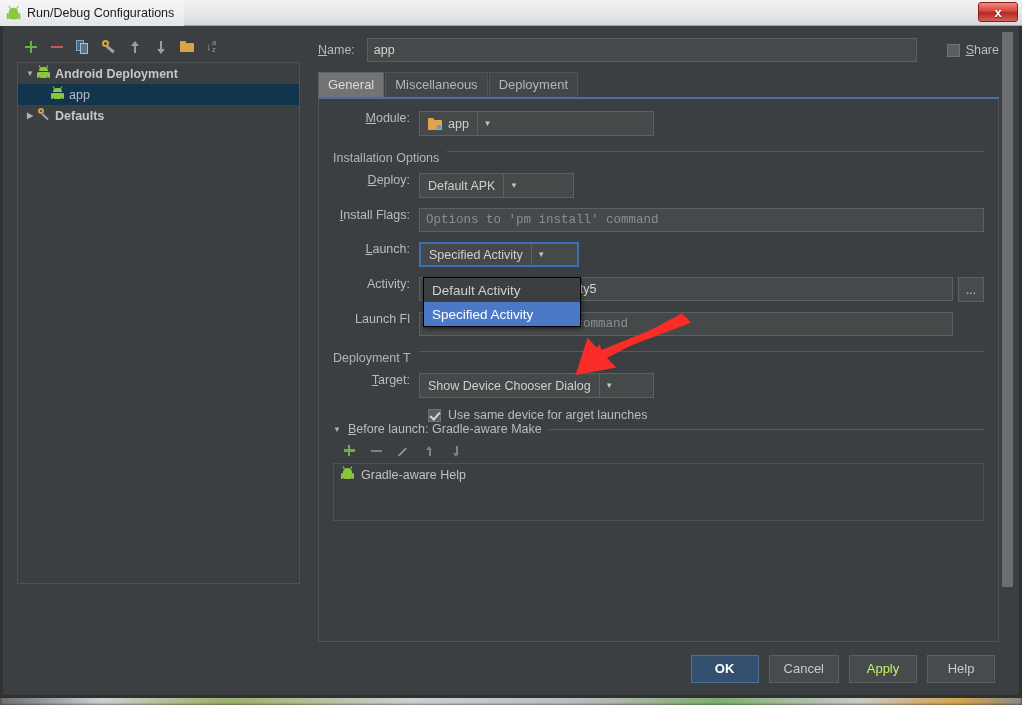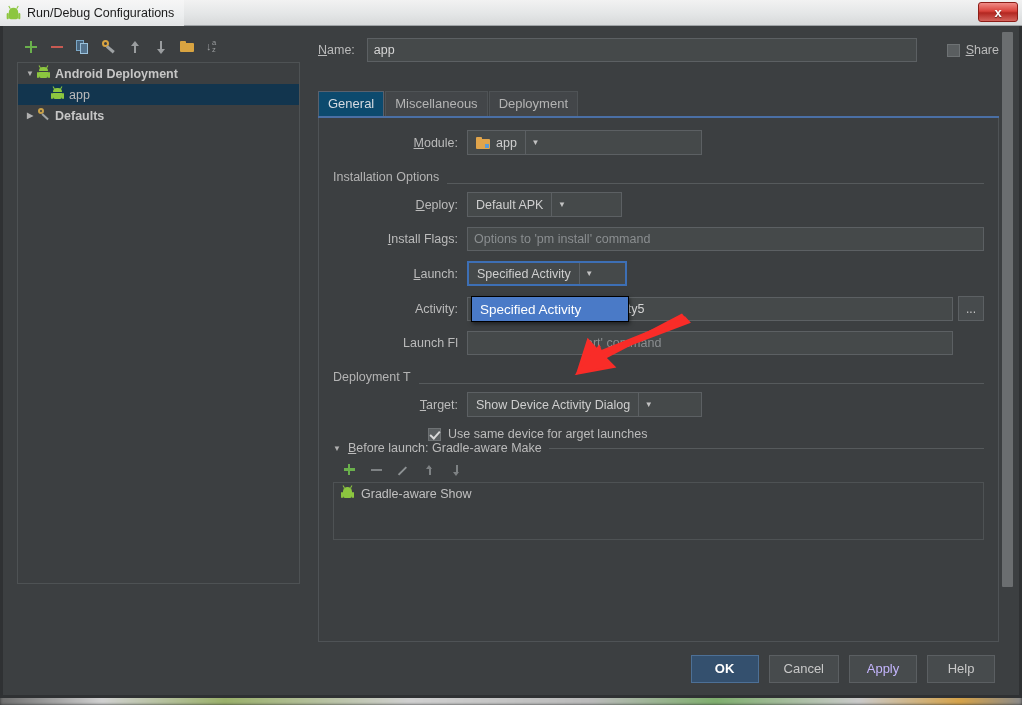--- a/index.html
+++ b/index.html
@@ -207,10 +207,9 @@
     cursor: pointer;
   }
   .tab.active {
-    background: #0c4a6e;
+    background: #737373;
     color: #d6dbe2;
     border-color: #59616e;
-    margin-top: 19px;
   }
   .tab-underline {
     height: 2px; background: #4a6fa5; width: 100%;

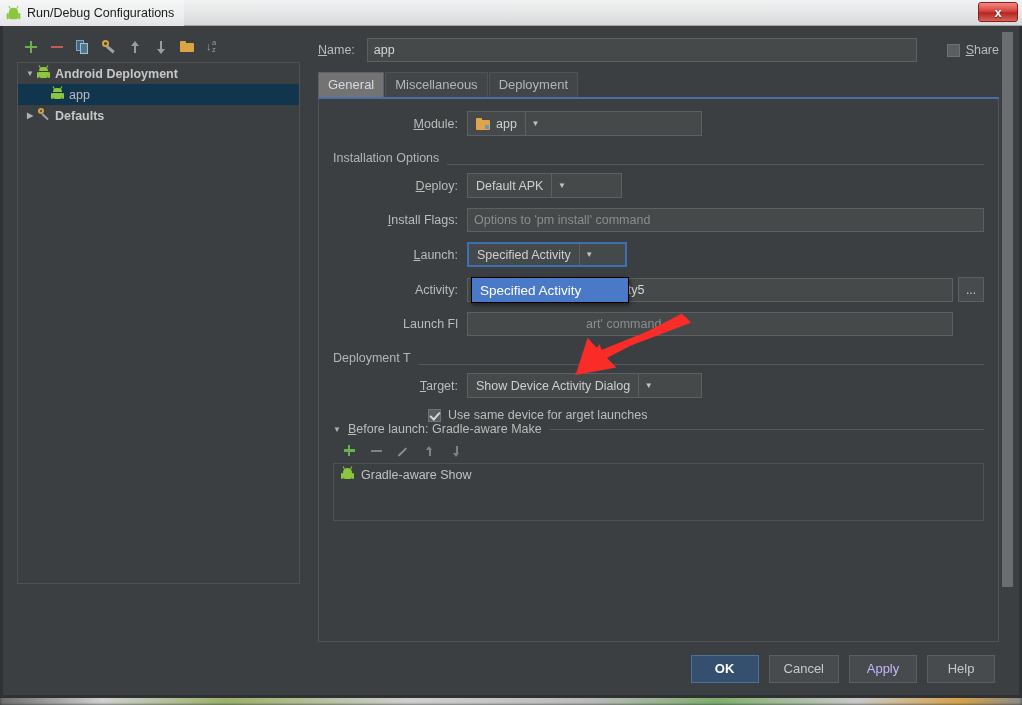--- a/index.html
+++ b/index.html
@@ -222,7 +222,7 @@
     overflow: hidden;
   }
 
-  .field-row { display: flex; align-items: center; margin-bottom: 10px; margin-left: 48px; }
+  .field-row { display: flex; align-items: flex-start; margin-bottom: 10px; }
   .field-label {
     width: 86px; text-align: right; padding-right: 9px;
     color: #bbbbbb; font-size: 12.5px; flex: none;

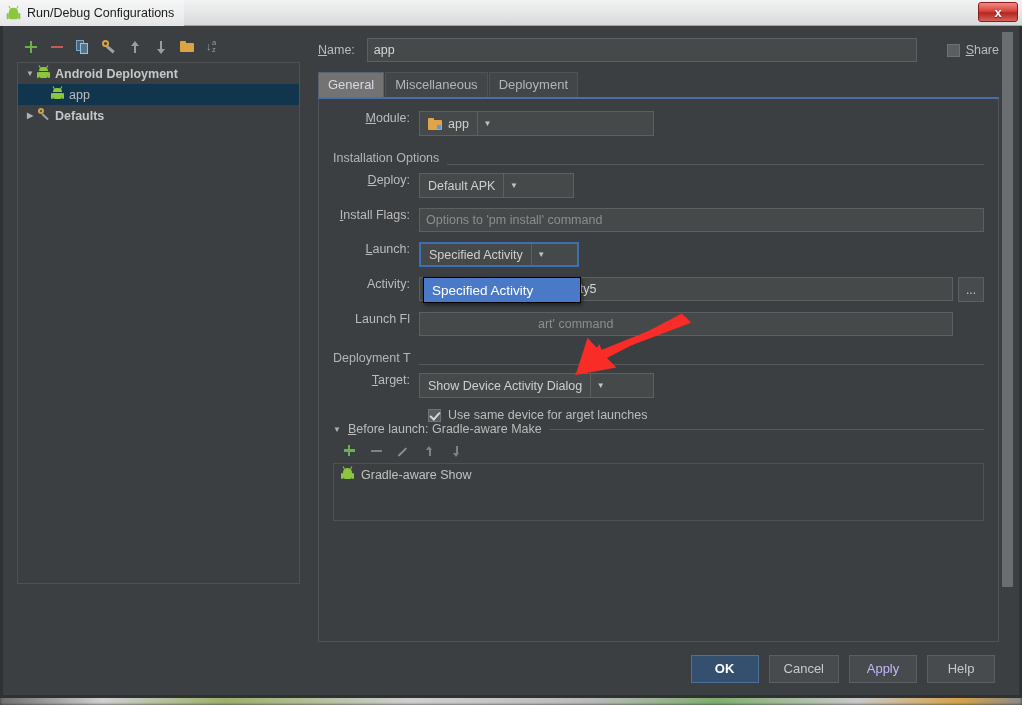--- a/index.html
+++ b/index.html
@@ -268,7 +268,7 @@
   }
 
   .section-hdr {
-    display: flex; align-items: flex-end; gap: 8px;
+    display: flex; align-items: flex-start; gap: 8px;
     margin: 15px 0 8px 0;
   }
   .section-hdr .st { color: #b4b4b4; font-size: 12.5px; white-space: nowrap; }

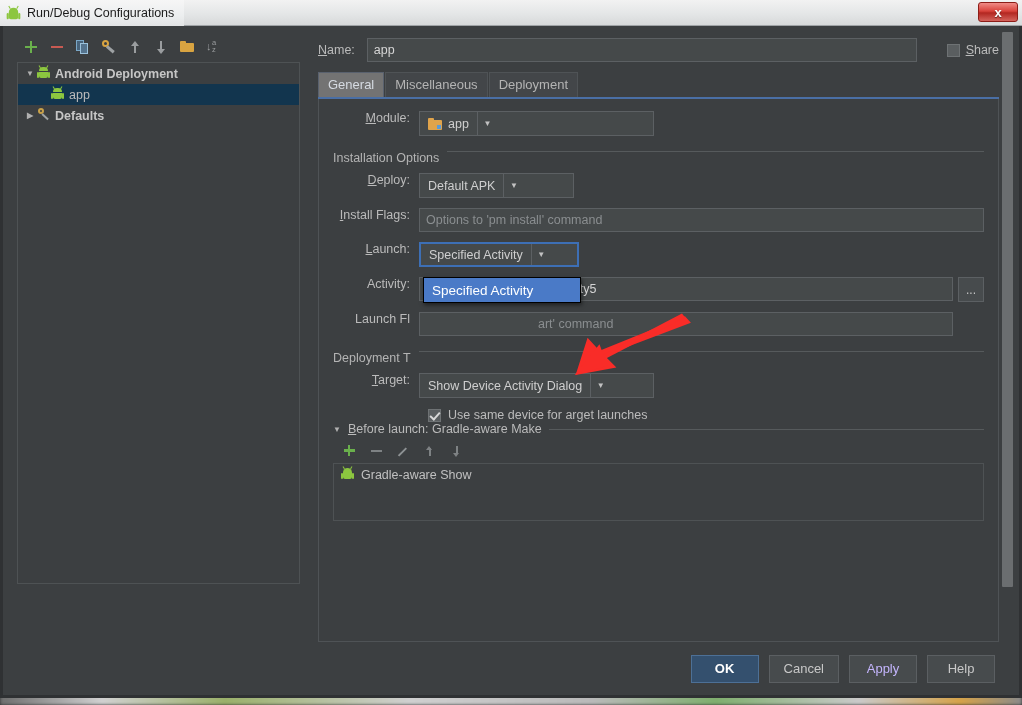--- a/index.html
+++ b/index.html
@@ -274,7 +274,7 @@
   .section-hdr .st { color: #b4b4b4; font-size: 12.5px; white-space: nowrap; }
   .section-hdr .ln { flex: 1; height: 1px; background: #565a5c; }
 
-  .flags-input { flex: 1; }
+  .flags-input { flex: 1; font-family: Liberation Mono, monospace; }
   .activity-row .txt-input { flex: 1; }
   .ellipsis-btn {
     width: 26px; height: 25px; margin-left: 5px;

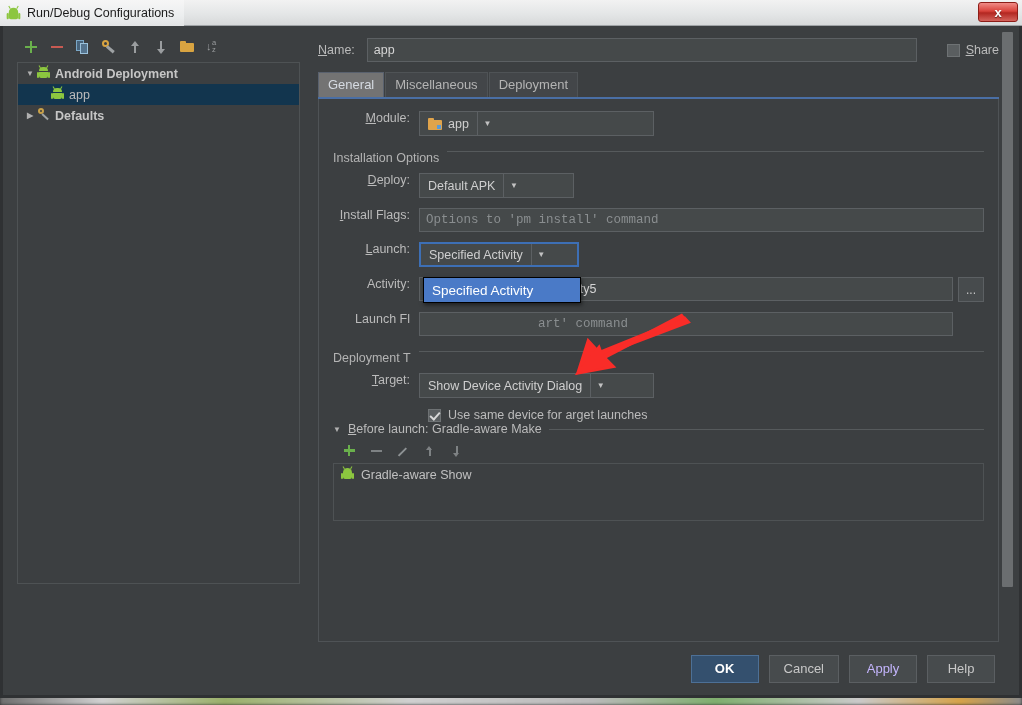--- a/index.html
+++ b/index.html
@@ -554,6 +554,7 @@
             </div>
 
             <div class="dropdown">
+              <div class="dd-item">Default Activity</div>
               <div class="dd-item sel">Specified Activity</div>
             </div>
           </div>

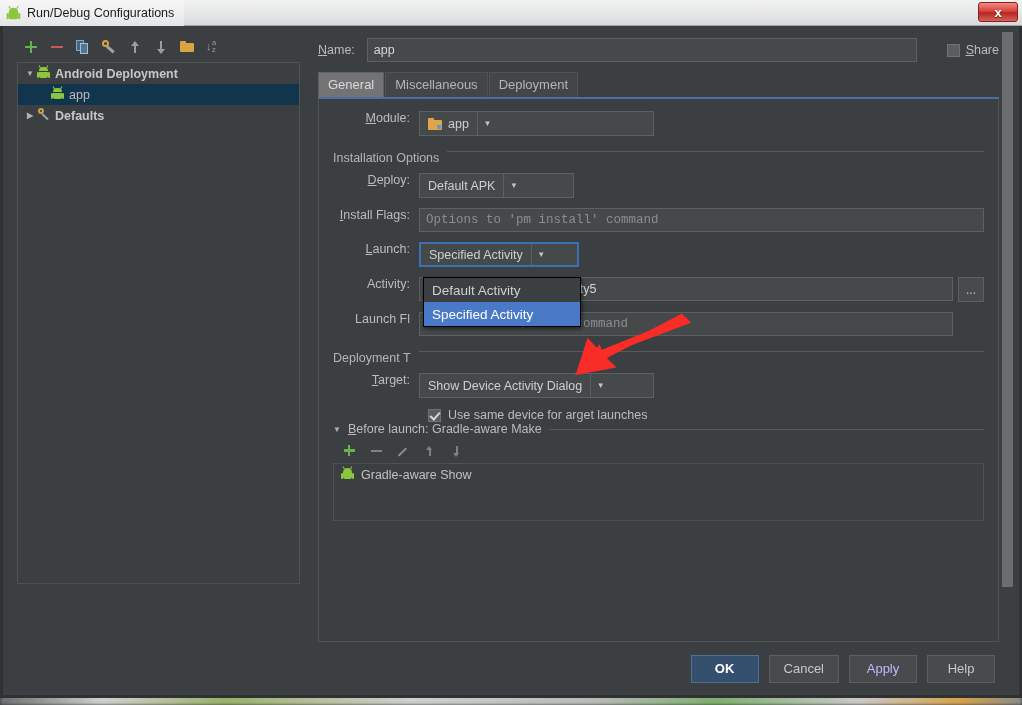--- a/index.html
+++ b/index.html
@@ -578,7 +578,7 @@
           <div class="field-row">
             <span class="field-label"><u>T</u>arget:</span>
             <div class="combo target">
-              <span class="val">Show Device Activity Dialog</span>
+              <span class="val">Show Device Chooser Dialog</span>
               <span class="arrow">▼</span>
             </div>
           </div>

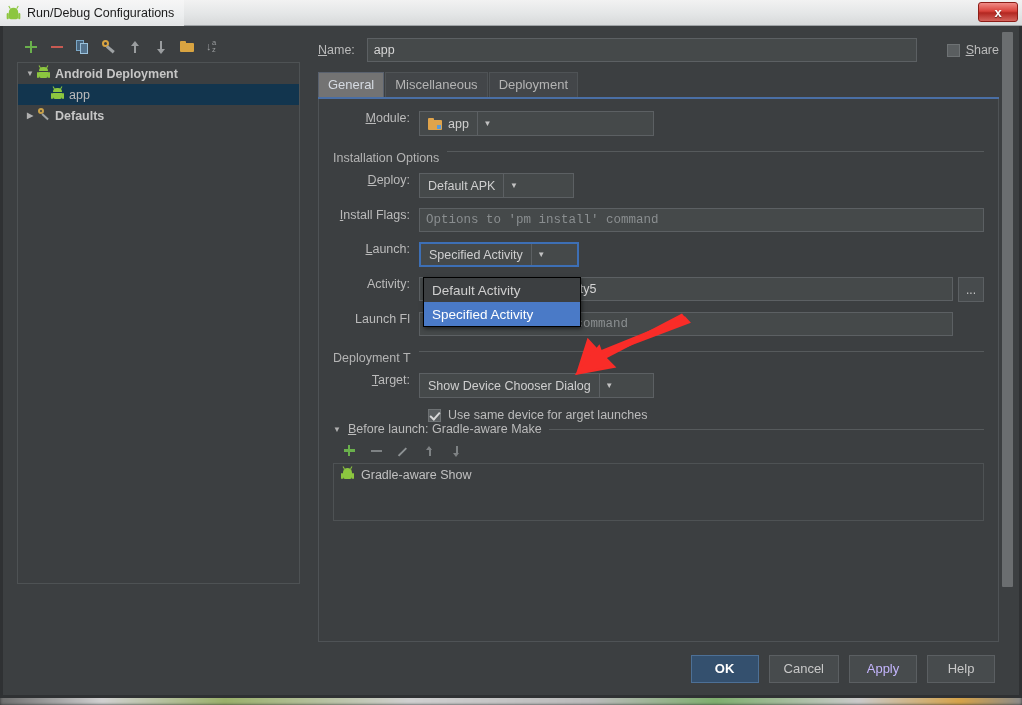--- a/index.html
+++ b/index.html
@@ -614,7 +614,7 @@
                 <span class="tree-icon" style="width:14px;">
                   <span class="droid"><span class="ant-l"></span><span class="ant-r"></span><span class="head"></span><span class="body"></span><span class="arm-l"></span><span class="arm-r"></span></span>
                 </span>
-                <span>Gradle-aware Show</span>
+                <span>Gradle-aware Help</span>
               </div>
             </div>
           </div>

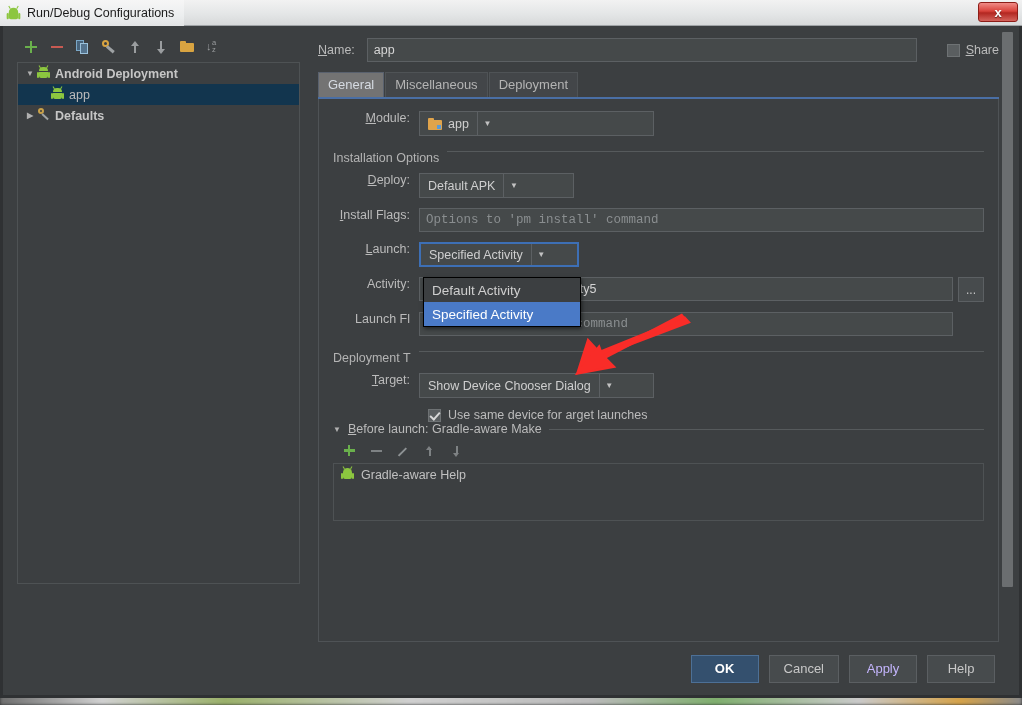--- a/index.html
+++ b/index.html
@@ -360,7 +360,7 @@
   .btn.primary {
     background: #34506e; border-color: #4d7096; color: #ffffff; font-weight: bold;
   }
-  .btn.disabled { color: #c4b5fd; }
+  .btn.disabled { color: #bef264; }
 
   
   .ic-plus, .ic-minus { position: relative; width: 16px; height: 16px; }

